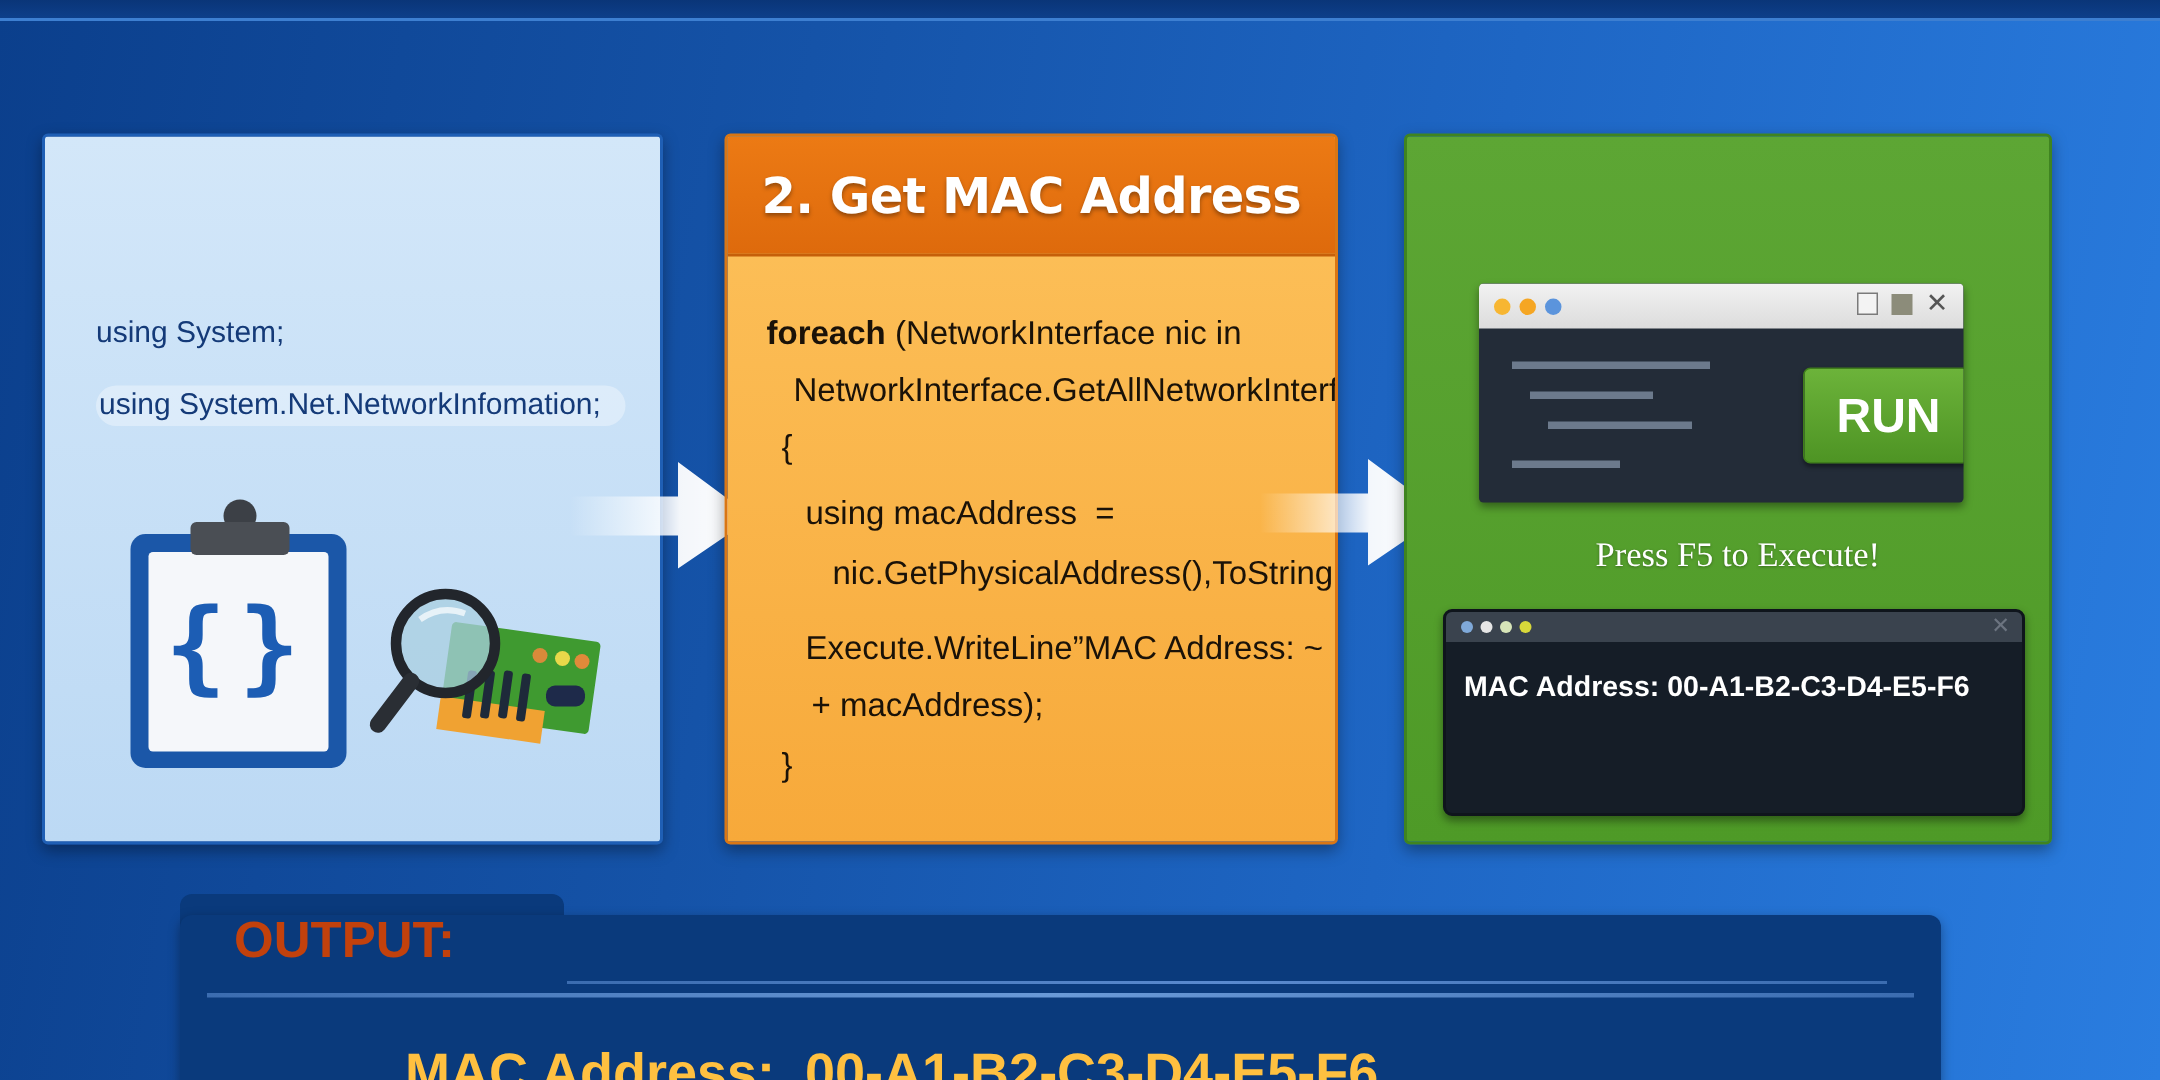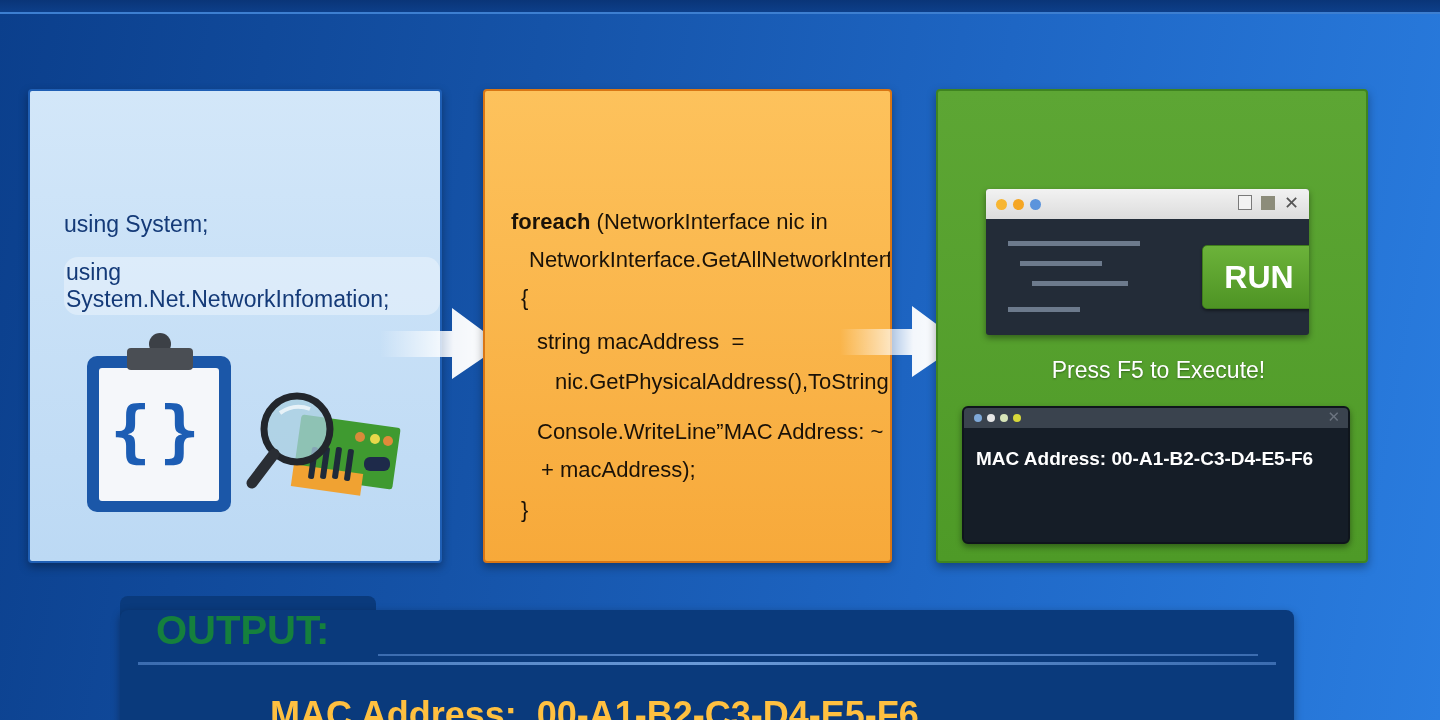--- a/index.html
+++ b/index.html
@@ -123,6 +123,7 @@
 </div>
 
 <div class="panel" id="p2">
+  <div class="panel-head">2. Get MAC Address</div>
   <div class="code2" style="left:26px; top:118px;"><b>foreach</b><span> (NetworkInterface nic in</span></div>
   <div class="code2" style="left:44px; top:156px;">NetworkInterface.GetAllNetworkInterfaces())</div>
   <div class="code2" style="left:36px; top:194px;">{</div>

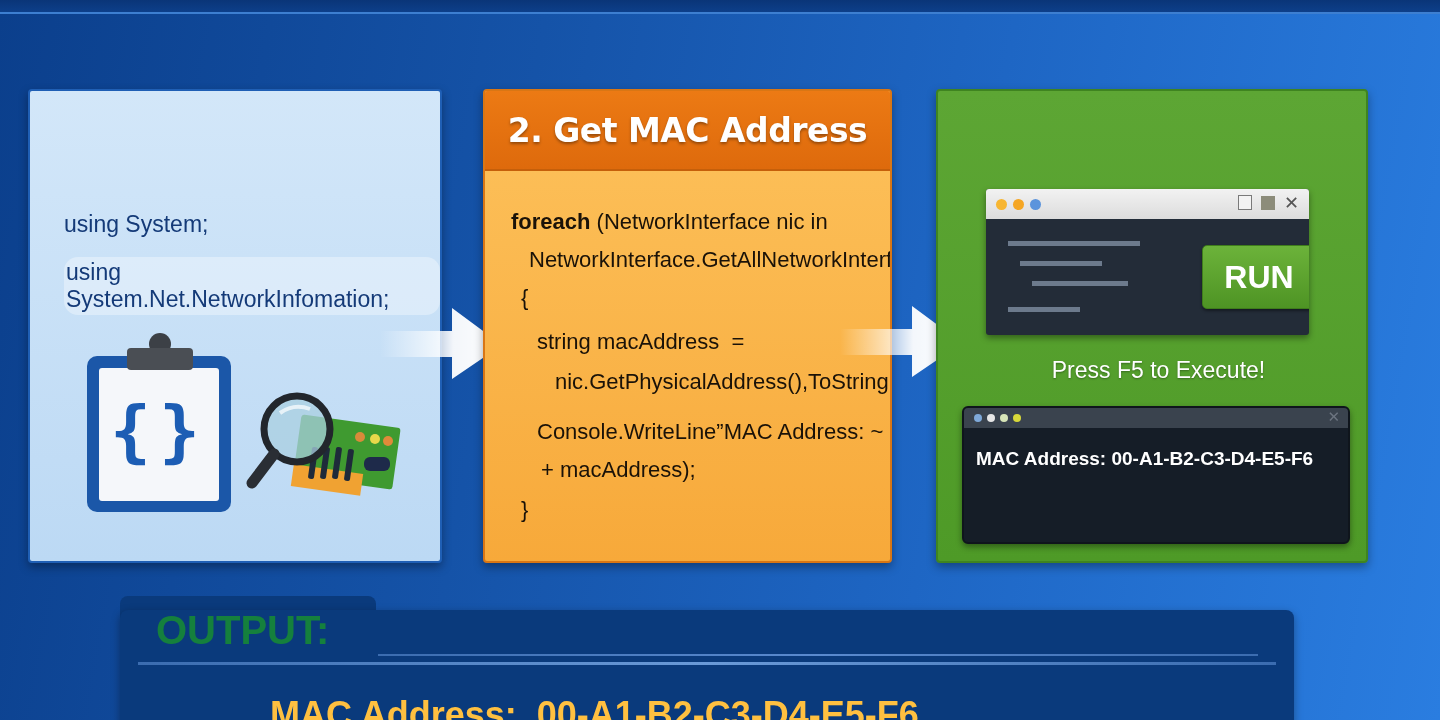--- a/index.html
+++ b/index.html
@@ -30,7 +30,7 @@
   #p3 { left:936px; width:428px; background: linear-gradient(180deg,#5da634 0%,#4e9a27 100%); border:2px solid #3f8420; }
   #p3 .panel-head { background: linear-gradient(180deg,#4e9a22,#44901c); border-bottom:2px solid #3a7c18; }
 
-  .code1 { position:absolute; left:34px; color:#143a78; font-size:23px; font-family:"Liberation Sans", sans-serif; font-weight:500; }
+  .code1 { position:absolute; left:34px; color:#143a78; font-size:20px; font-family:"Liberation Sans", sans-serif; font-weight:500; }
   .code1.hl { background: rgba(255,255,255,0.35); padding:2px 16px 2px 2px;border-radius:14px; }
 
   .code2 { position:absolute; color:#1a1208; font-size:22px; font-family:"Liberation Sans", sans-serif; white-space:pre; }

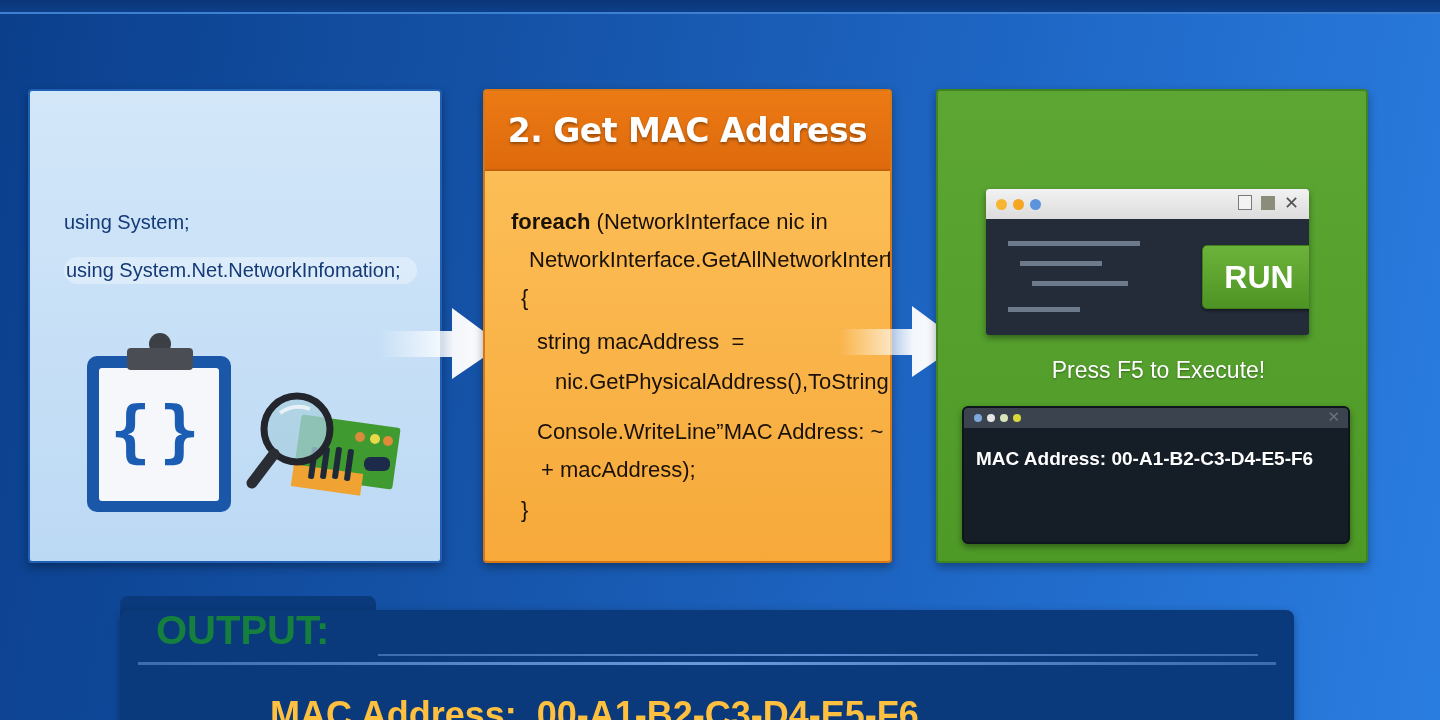--- a/index.html
+++ b/index.html
@@ -127,7 +127,7 @@
   <div class="code2" style="left:26px; top:118px;"><b>foreach</b><span> (NetworkInterface nic in</span></div>
   <div class="code2" style="left:44px; top:156px;">NetworkInterface.GetAllNetworkInterfaces())</div>
   <div class="code2" style="left:36px; top:194px;">{</div>
-  <div class="code2" style="left:52px; top:238px;">string macAddress  =</div>
+  <div class="code2" style="left:52px; top:238px;">using macAddress  =</div>
   <div class="code2" style="left:70px; top:278px;">nic.GetPhysicalAddress(),ToString,);</div>
   <div class="code2" style="left:52px; top:328px;">Console.WriteLine”MAC Address: ~</div>
   <div class="code2" style="left:56px; top:366px;">+ macAddress);</div>

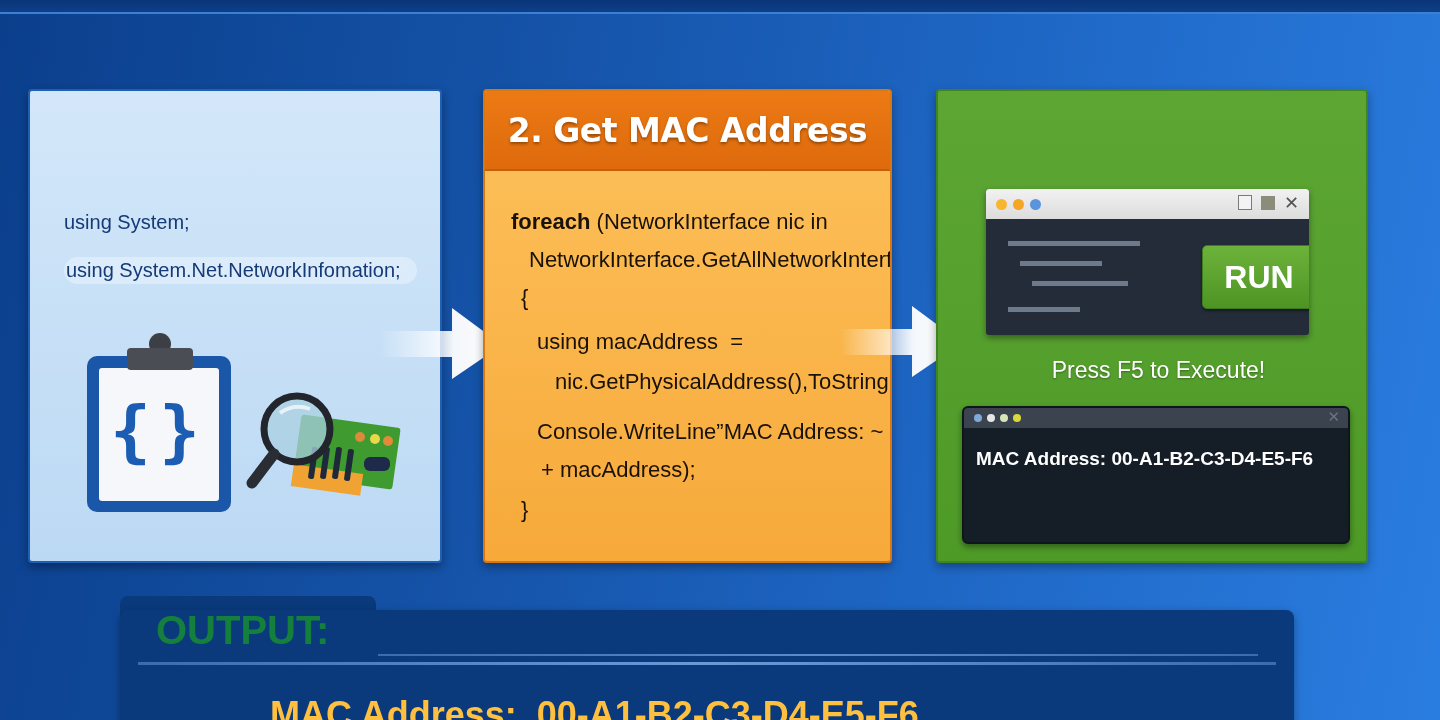--- a/index.html
+++ b/index.html
@@ -56,7 +56,7 @@
   .line { position:absolute; height:5px; background:#6c7a8c; }
   .run-btn { position:absolute; left:196px; top:56px; width:112px; height:62px; border-radius:5px; background: linear-gradient(180deg,#6cb33a,#4e9424); border:1px solid #3f7d1b; color:#fff; font-weight:bold; font-size:32px; display:flex; align-items:center; justify-content:center; font-family:"Liberation Sans", sans-serif; box-shadow:0 2px 3px rgba(0,0,0,0.4);margin-left:20px; }
 
-  .press { position:absolute; left:0; width:441px; top:266px; text-align:center; color:#fff; font-size:23px; font-family:Liberation Sans, sans-serif; text-shadow:0 1px 2px rgba(0,0,0,0.35); }
+  .press { position:absolute; left:0; width:441px; top:266px; text-align:center; color:#fff; font-size:23px; font-family:Liberation Serif, serif; text-shadow:0 1px 2px rgba(0,0,0,0.35); }
 
   .term { position:absolute; left:24px; top:315px; width:384px; height:134px; background:#151d27; border-radius:6px; border:2px solid #0f151c; box-shadow:0 3px 6px rgba(0,0,0,0.4); overflow:hidden; }
   .term-bar { height:20px; background:#3a434e; display:flex; align-items:center; padding-left:10px; position:relative; }

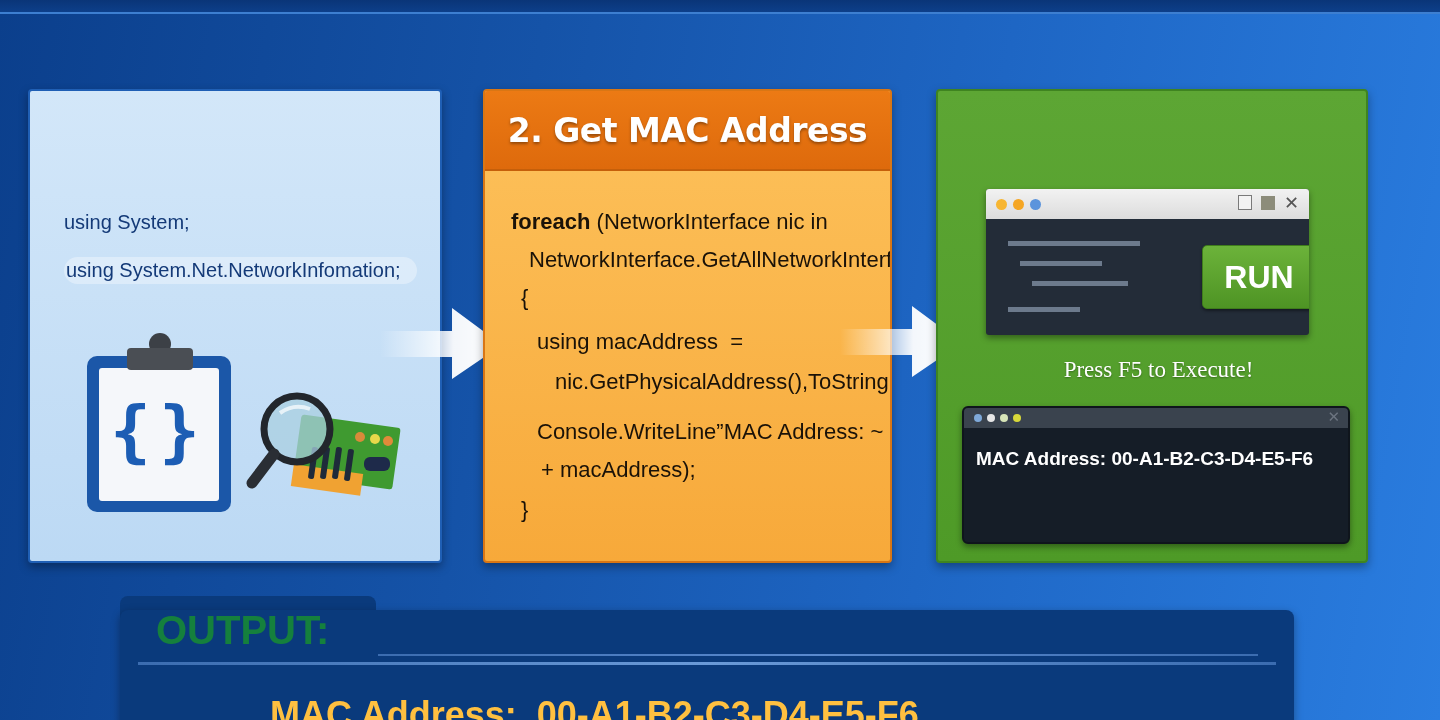--- a/index.html
+++ b/index.html
@@ -129,7 +129,7 @@
   <div class="code2" style="left:36px; top:194px;">{</div>
   <div class="code2" style="left:52px; top:238px;">using macAddress  =</div>
   <div class="code2" style="left:70px; top:278px;">nic.GetPhysicalAddress(),ToString,);</div>
-  <div class="code2" style="left:52px; top:328px;">Console.WriteLine”MAC Address: ~</div>
+  <div class="code2" style="left:52px; top:328px;">Execute.WriteLine”MAC Address: ~</div>
   <div class="code2" style="left:56px; top:366px;">+ macAddress);</div>
   <div class="code2" style="left:36px; top:406px;">}</div>
 </div>

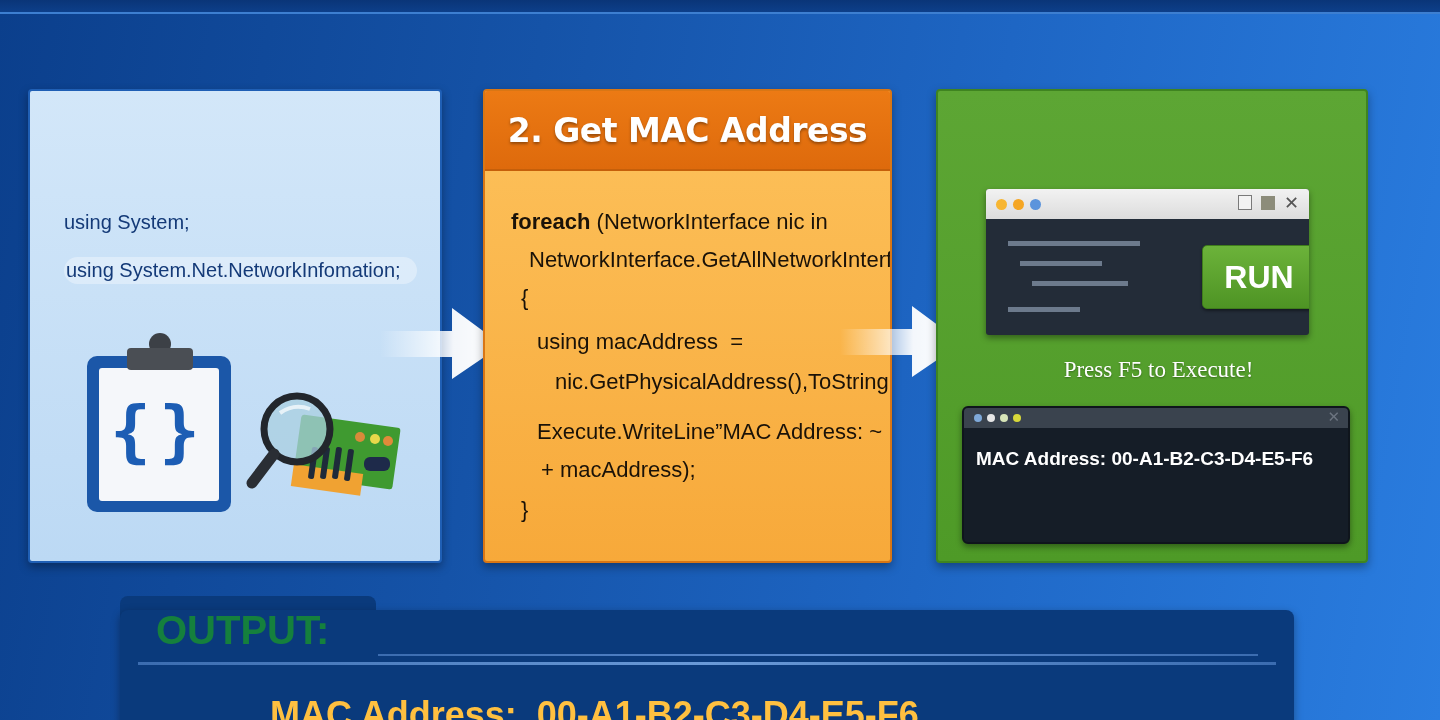--- a/index.html
+++ b/index.html
@@ -67,7 +67,7 @@
   .output { position:absolute; left:120px; top:596px; width:1174px; height:140px; }
   .out-tab { position:absolute; left:0; top:0; width:256px; height:60px; background:#0a3a7c; border-radius:8px 8px 0 0; }
   .out-body { position:absolute; left:0; top:14px; width:1174px; height:130px; background:#0a3a7c; border-radius:8px; box-shadow:0 3px 8px rgba(0,0,0,0.35); }
-  .out-label { position:absolute; left:36px; top:12px; color:#15803d; font-weight:bold; font-size:40px; font-family:"Liberation Sans", sans-serif; }
+  .out-label { position:absolute; left:36px; top:12px; color:#c2410c; font-weight:bold; font-size:34px; font-family:"Liberation Sans", sans-serif; }
   .out-rule1 { position:absolute; left:258px; top:58px; width:880px; height:2px; background:linear-gradient(90deg,#3b6cb0,#5a8acf,#3b6cb0); }
   .out-rule2 { position:absolute; left:18px; top:66px; width:1138px; height:3px; background:linear-gradient(90deg,#3b6cb0,#6a9ad8,#3b6cb0); }
   .out-value { position:absolute; left:150px; top:98px; color:#ffc040; font-weight:bold; font-size:36px; font-family:"Liberation Sans", sans-serif; white-space:pre; }

